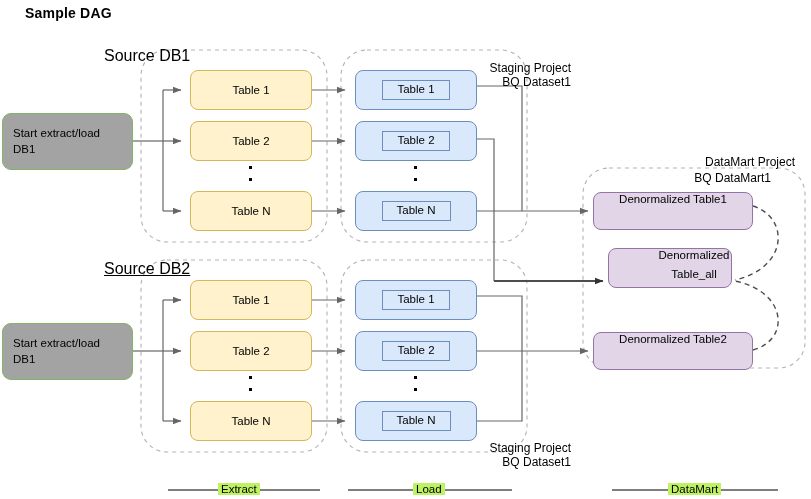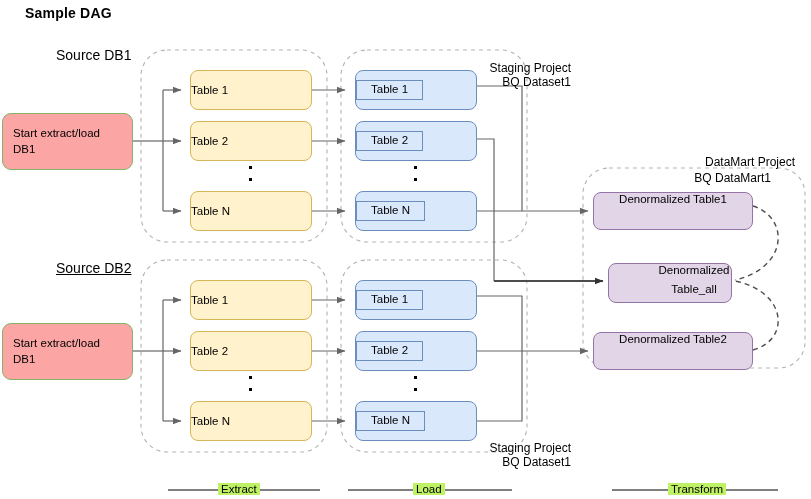--- a/index.html
+++ b/index.html
@@ -9,7 +9,7 @@
   .lay{position:absolute;left:0;top:0;width:811px;height:499px;}
   .txt{position:absolute;white-space:pre;}
   #title{left:25px;top:5px;font-size:14px;font-weight:bold;letter-spacing:.2px;}
-  .grouplbl{font-size:14px;color:#000;}
+  .grouplbl{font-size:16px;color:#000;margin-left:48px;}
   .projlbl{font-size:12px;color:#000;text-align:right;}
   .phaselbl{font-size:11.5px;color:#000;background:#bef264;padding:0 3px;}
   .node{position:absolute;box-sizing:border-box;display:flex;align-items:center;

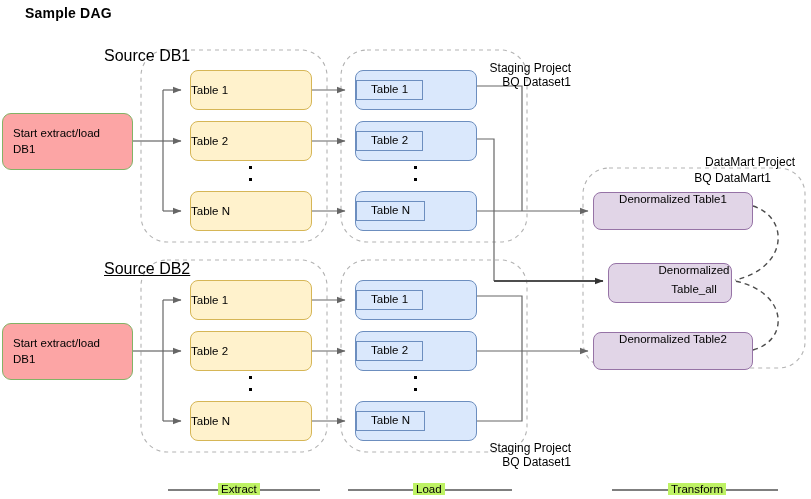--- a/index.html
+++ b/index.html
@@ -13,7 +13,7 @@
   .projlbl{font-size:12px;color:#000;text-align:right;}
   .phaselbl{font-size:11.5px;color:#000;background:#bef264;padding:0 3px;}
   .node{position:absolute;box-sizing:border-box;display:flex;align-items:center;
-        justify-content:flex-start;font-size:11.5px;border-radius:8px;}
+        justify-content:center;font-size:11.5px;border-radius:8px;}
   .node.start{background:#fca5a5;border:1.3px solid #82b366;
               justify-content:flex-start;padding-left:10px;border-radius:9px;}
   .node.extract{background:#ffe6cc;background:#fff2cc;border:1.3px solid #d6b656;}

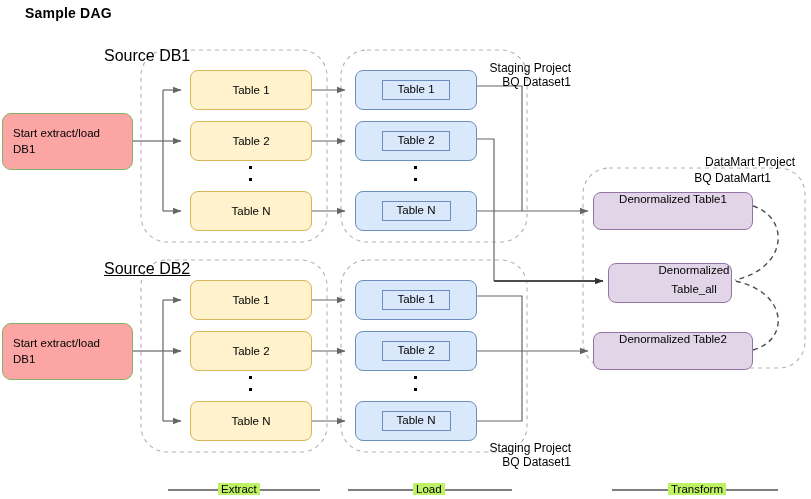--- a/index.html
+++ b/index.html
@@ -14,7 +14,7 @@
   .phaselbl{font-size:11.5px;color:#000;background:#bef264;padding:0 3px;}
   .node{position:absolute;box-sizing:border-box;display:flex;align-items:center;
         justify-content:center;font-size:11.5px;border-radius:8px;}
-  .node.start{background:#fca5a5;border:1.3px solid #82b366;
+  .node.start{background:#a3a3a3;border:1.3px solid #82b366;
               justify-content:flex-start;padding-left:10px;border-radius:9px;}
   .node.extract{background:#ffe6cc;background:#fff2cc;border:1.3px solid #d6b656;}
   .node.load{background:#dae8fc;border:1.3px solid #6c8ebf;}

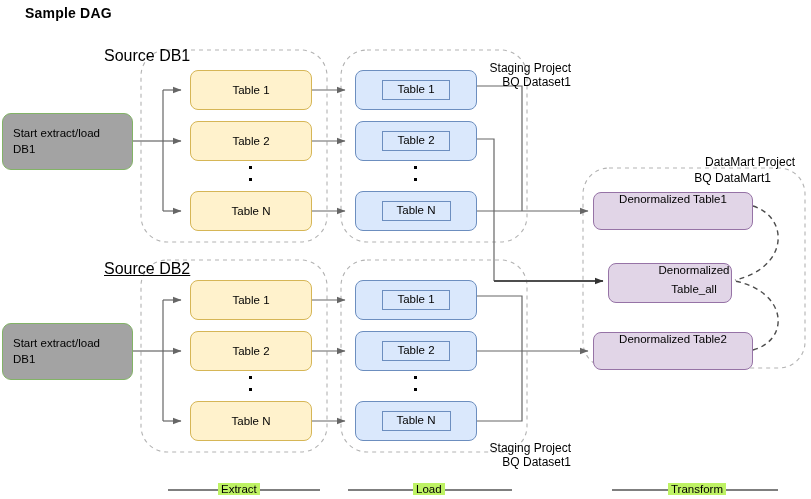--- a/index.html
+++ b/index.html
@@ -197,7 +197,7 @@
     <span>Denormalized Table1</span>
   </div>
 
-  <div class="node mart" style="left:608px;top:263px;width:124px;height:40px;padding-left:48px;">
+  <div class="node mart" style="left:608px;top:248px;width:124px;height:40px;padding-left:48px;">
     <span>Denormalized</span>
     <span>Table_all</span>
   </div>

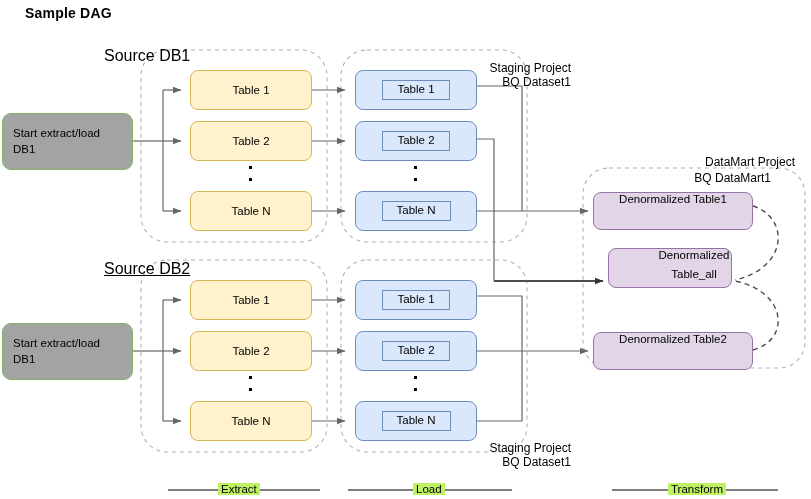--- a/index.html
+++ b/index.html
@@ -208,7 +208,7 @@
 
   <div class="txt phaselbl" style="left:218px;top:483px;">Extract</div>
   <div class="txt phaselbl" style="left:413px;top:483px;">Load</div>
-  <div class="txt phaselbl" style="left:668px;top:483px;">Transform</div>
+  <div class="txt phaselbl" style="left:668px;top:483px;">DataMart</div>
 
 </div>
 

